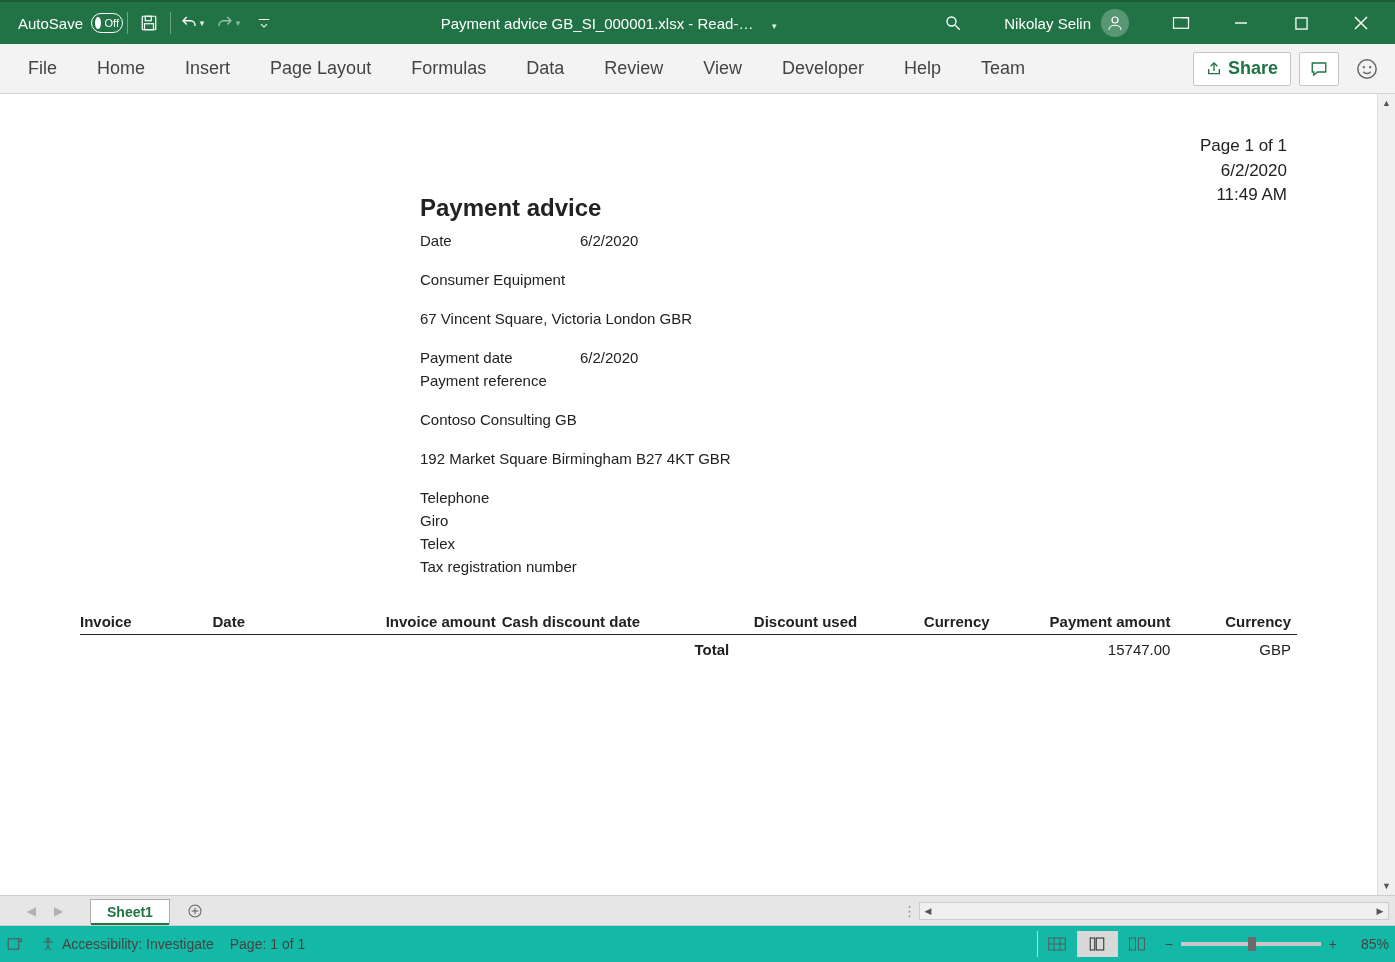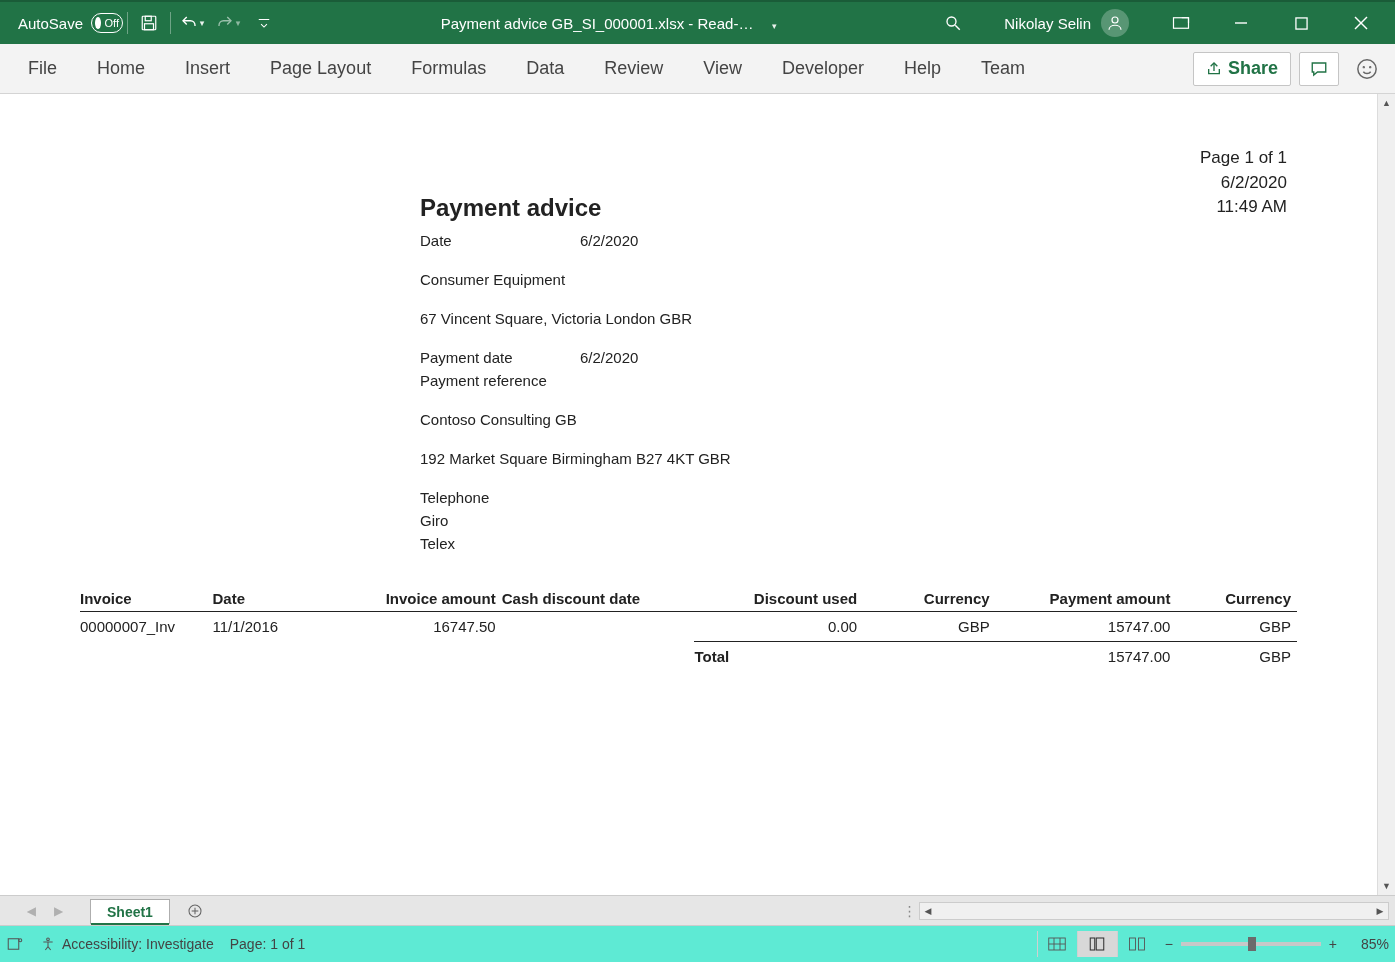--- a/index.html
+++ b/index.html
@@ -184,7 +184,7 @@
   .page-meta {
     position: absolute;
     right: 90px;
-    top: 52px;
+    top: 40px;
     text-align: right;
     font-size: 17px;
     line-height: 1.45;

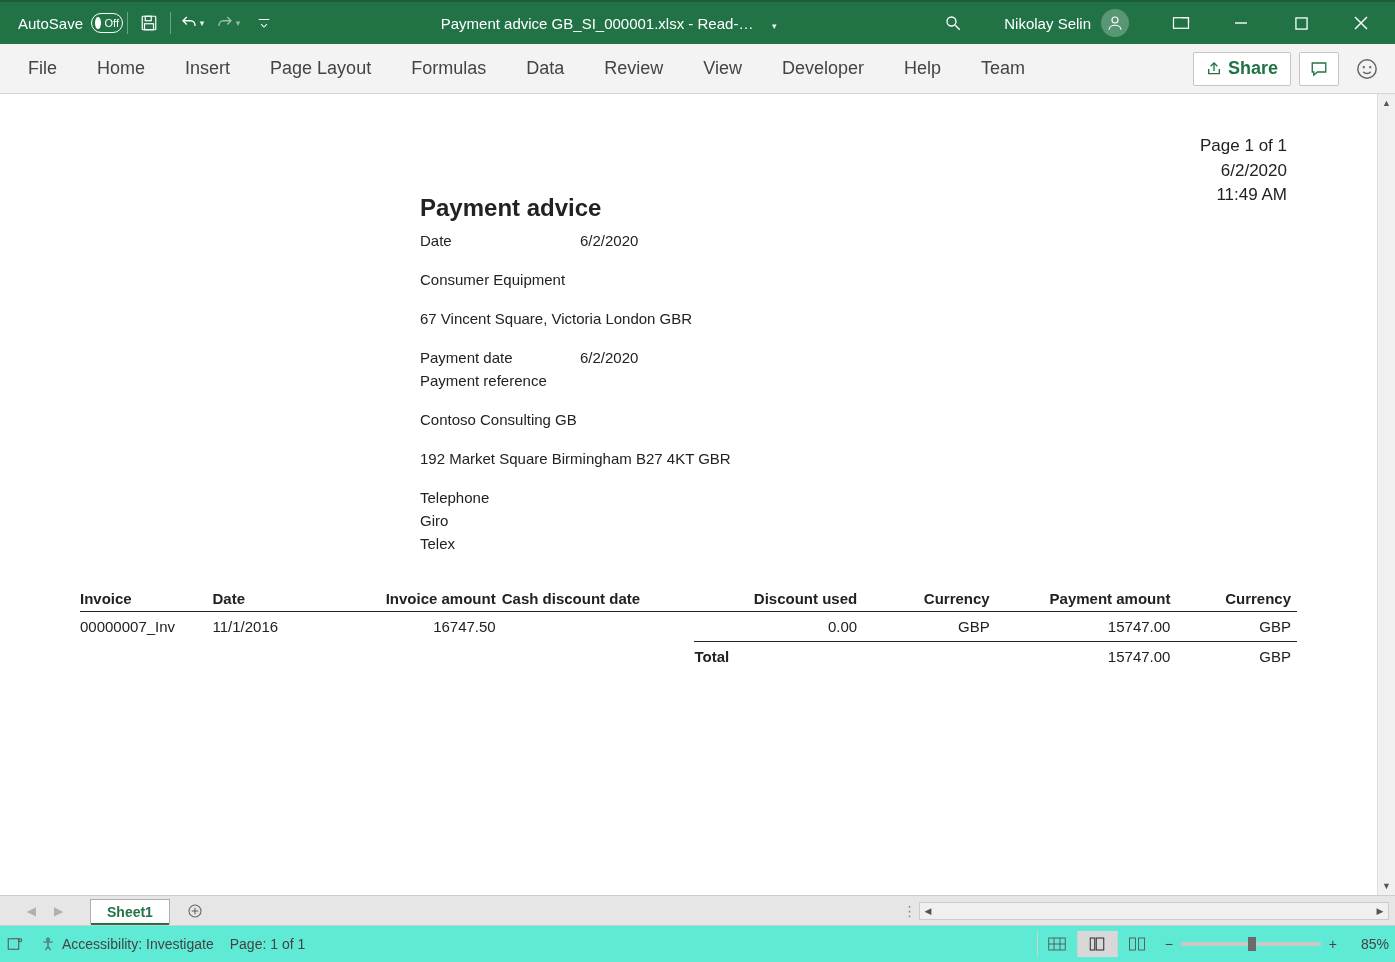--- a/index.html
+++ b/index.html
@@ -485,6 +485,7 @@
       <div class="blk">Telephone</div>
       <div class="blk-sm">Giro</div>
       <div class="blk-sm">Telex</div>
+      <div class="blk-sm">Tax registration number</div>
     </div>
 
     <div class="table-wrap">

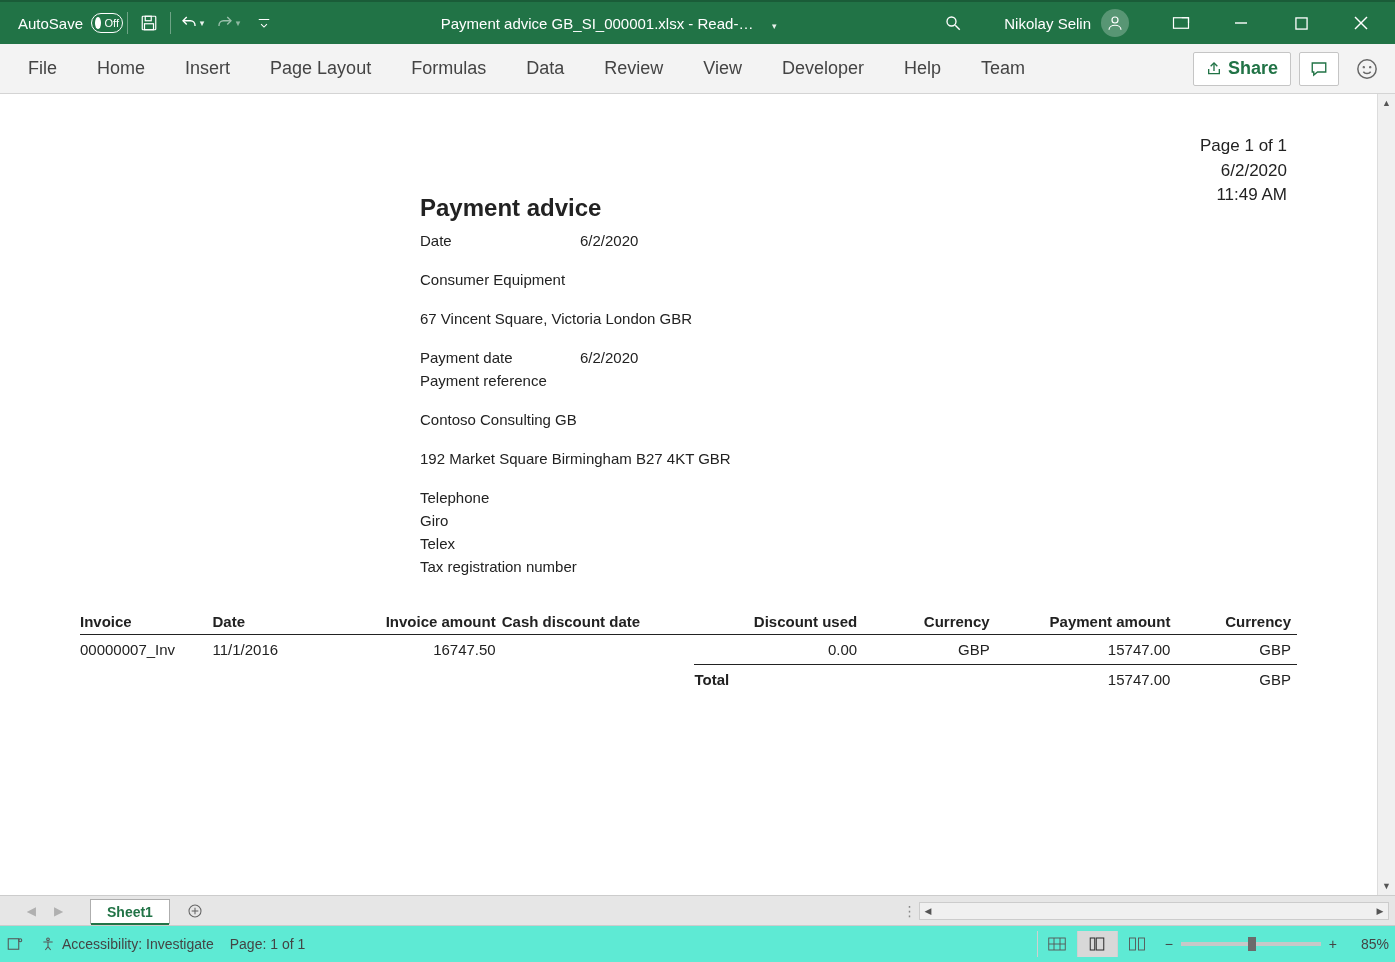--- a/index.html
+++ b/index.html
@@ -513,16 +513,6 @@
           </tr>
         </thead>
         <tbody>
-          <tr>
-            <td>00000007_Inv</td>
-            <td>11/1/2016</td>
-            <td class="r">16747.50</td>
-            <td></td>
-            <td class="r">0.00</td>
-            <td class="r">GBP</td>
-            <td class="r">15747.00</td>
-            <td class="r">GBP</td>
-          </tr>
           <tr class="total-row">
             <td style="border-top:none"></td>
               <td style="border-top:none"></td>

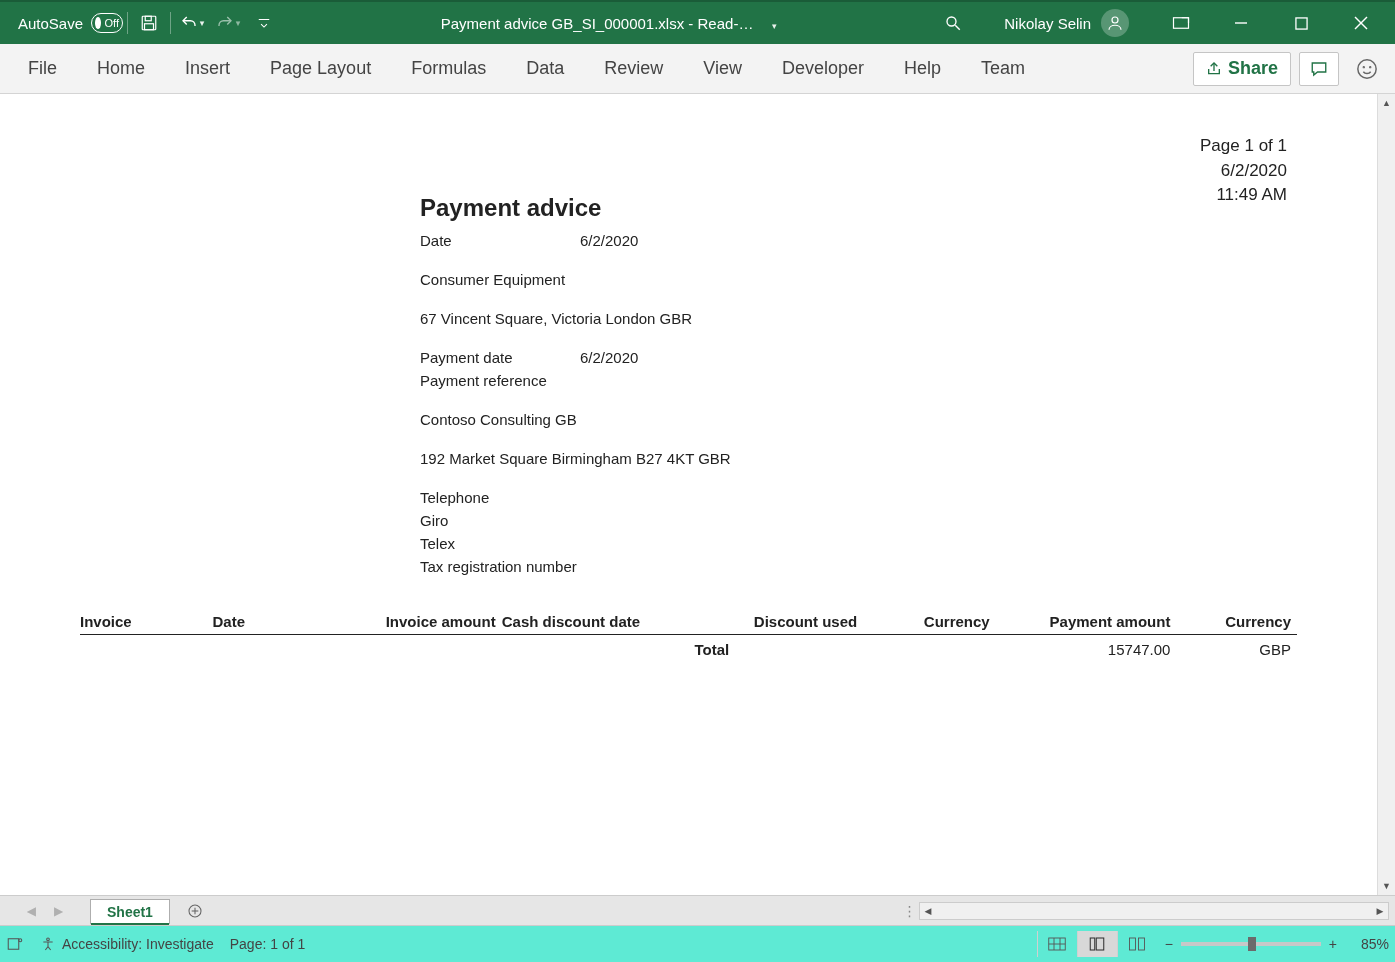--- a/index.html
+++ b/index.html
@@ -294,7 +294,7 @@
   
   .status-bar {
     height: 28px;
-    background: #5eead4;
+    background: #14b8a6;
     border-top: 1px solid #cccccc;
     display: flex;
     align-items: center;

